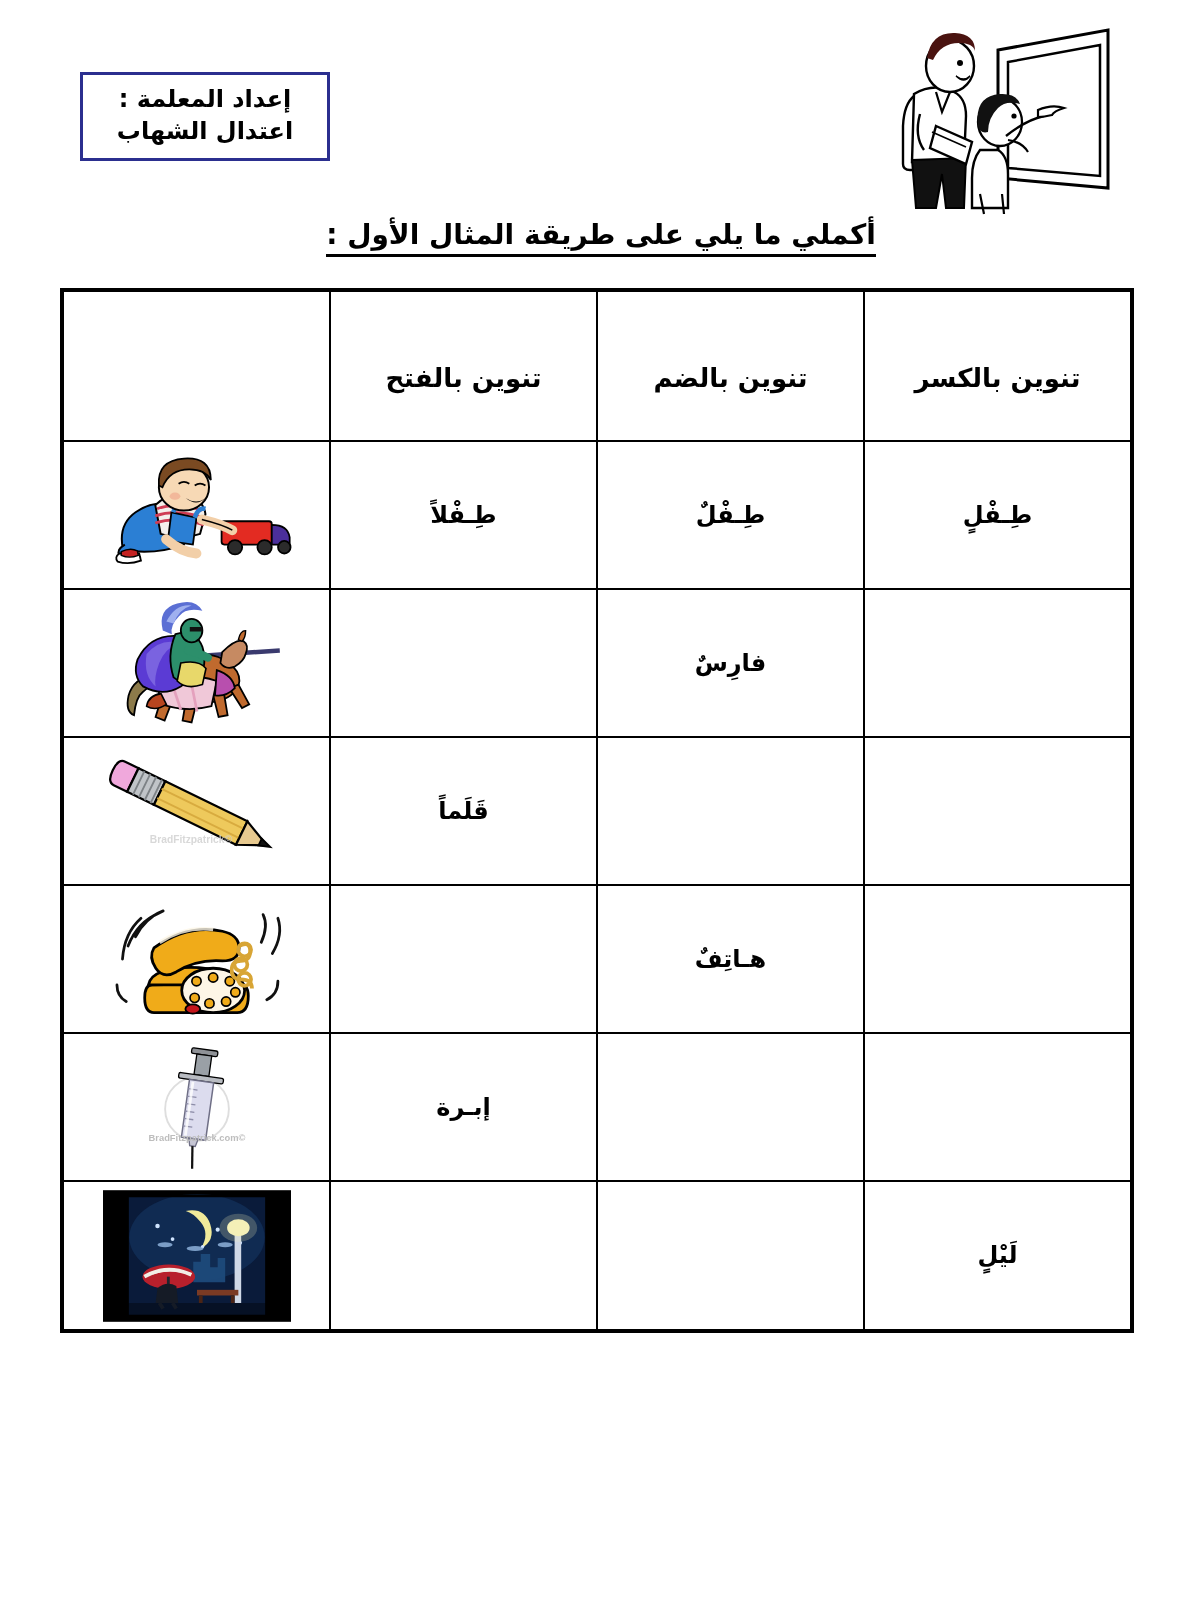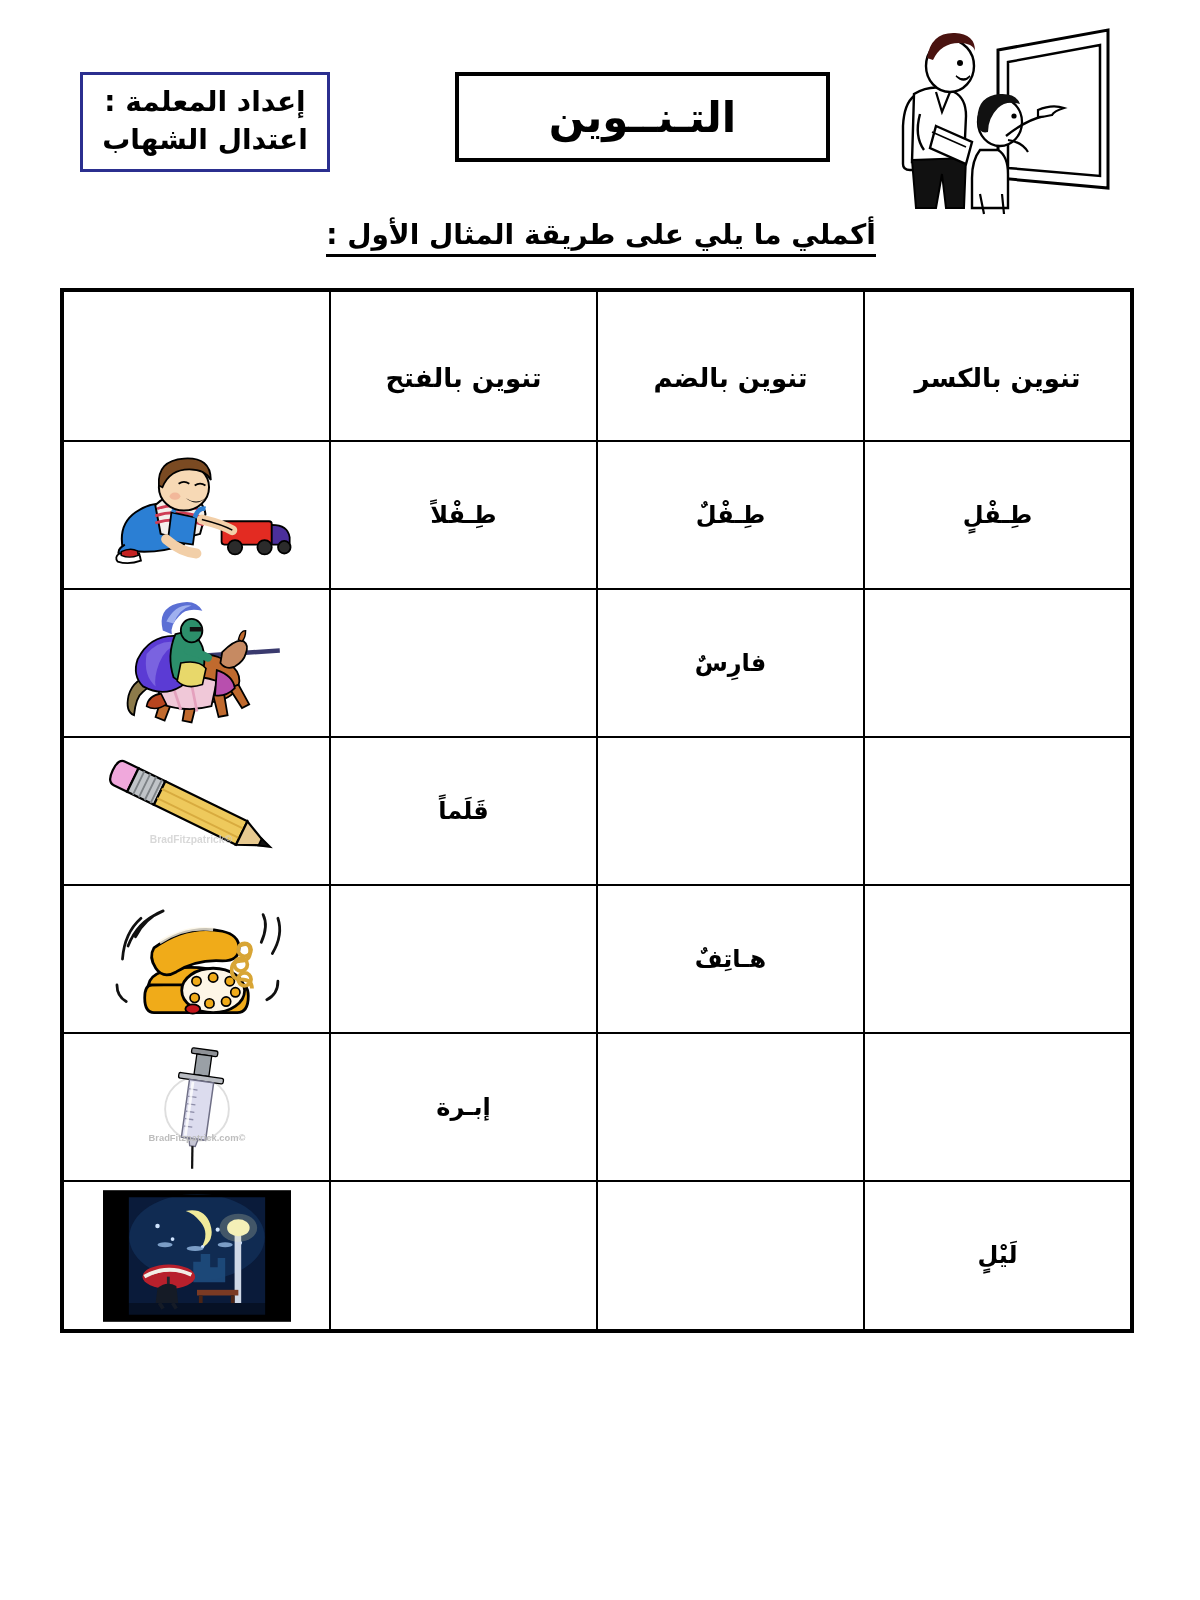--- a/index.html
+++ b/index.html
@@ -43,7 +43,7 @@
     direction: rtl;
   }
   .credit-line {
-    font-size: 28px;
+    font-size: 24px;
     font-weight: bold;
     line-height: 1.35;
     letter-spacing: 0px;

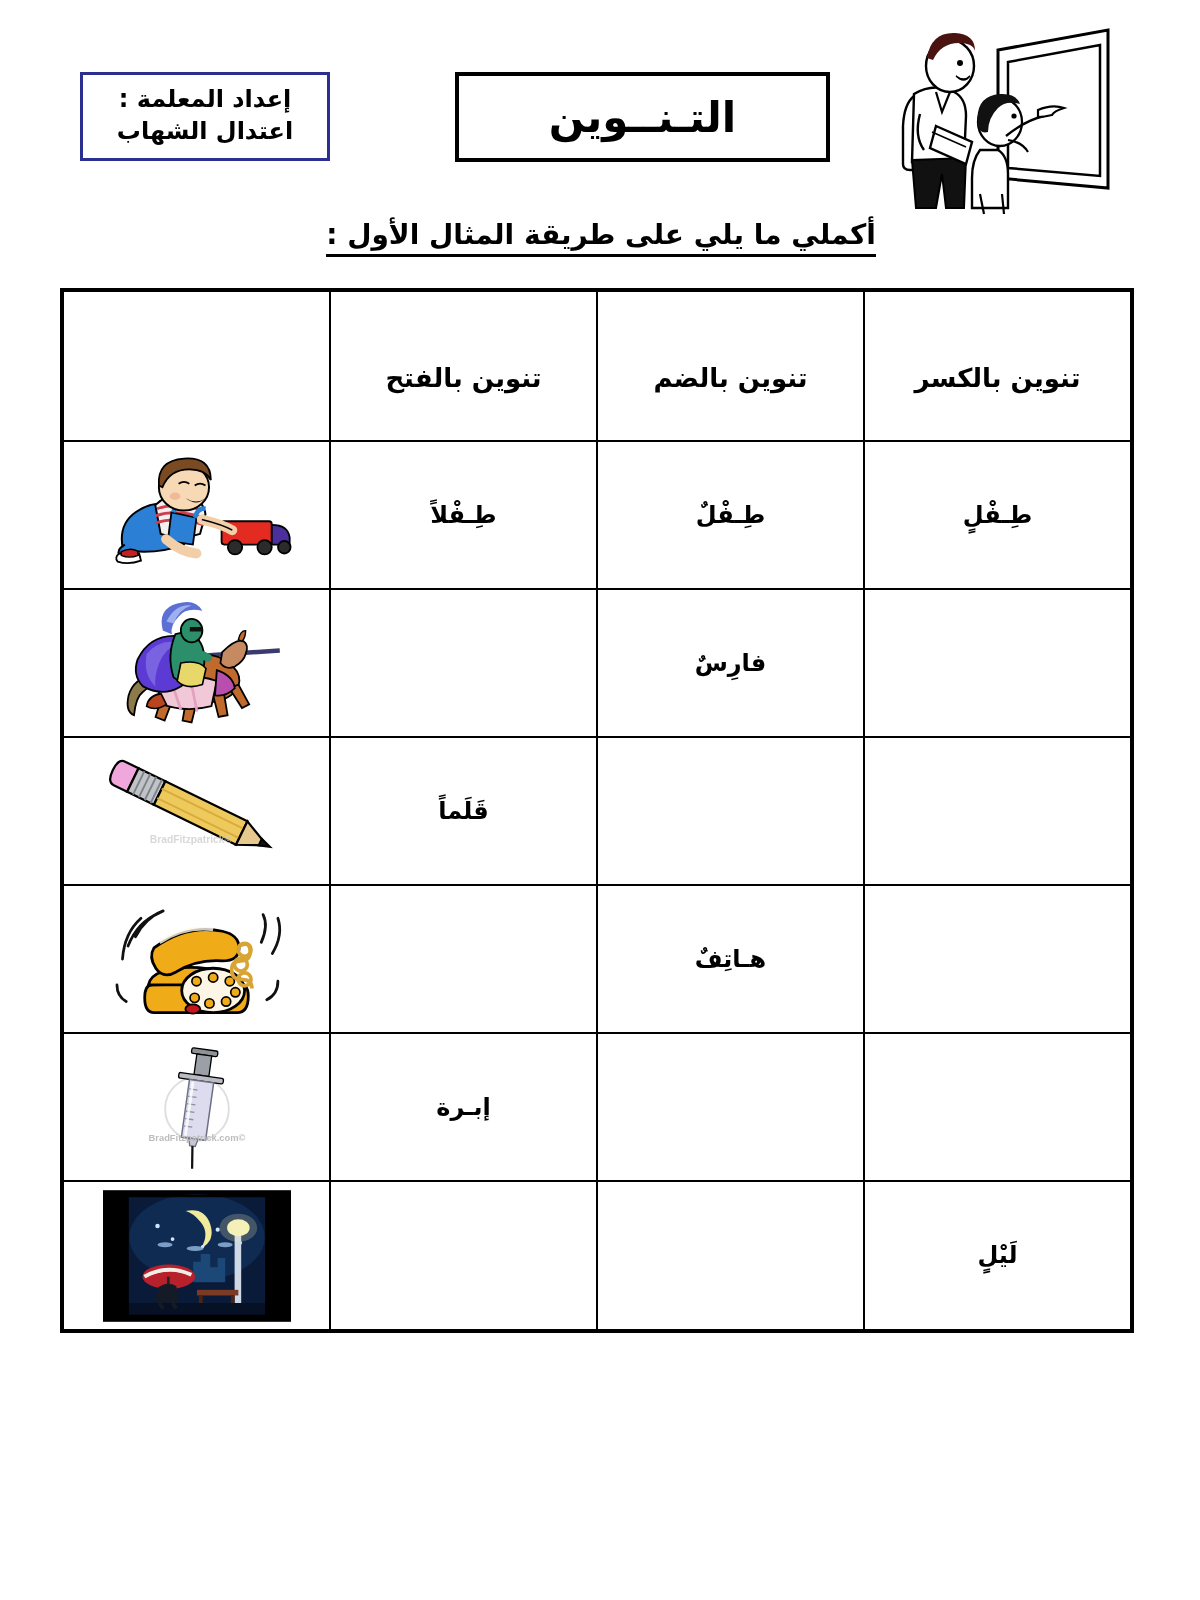--- a/index.html
+++ b/index.html
@@ -180,9 +180,6 @@
       <div class="credit-line">اعتدال الشهاب</div>
     </div>
 
-    <div class="title-box">
-      <div class="title-text">التـنــوين</div>
-    </div>
 
     <div class="teacher-art">
       <svg viewBox="0 0 230 200" width="230" height="200" aria-hidden="true">

